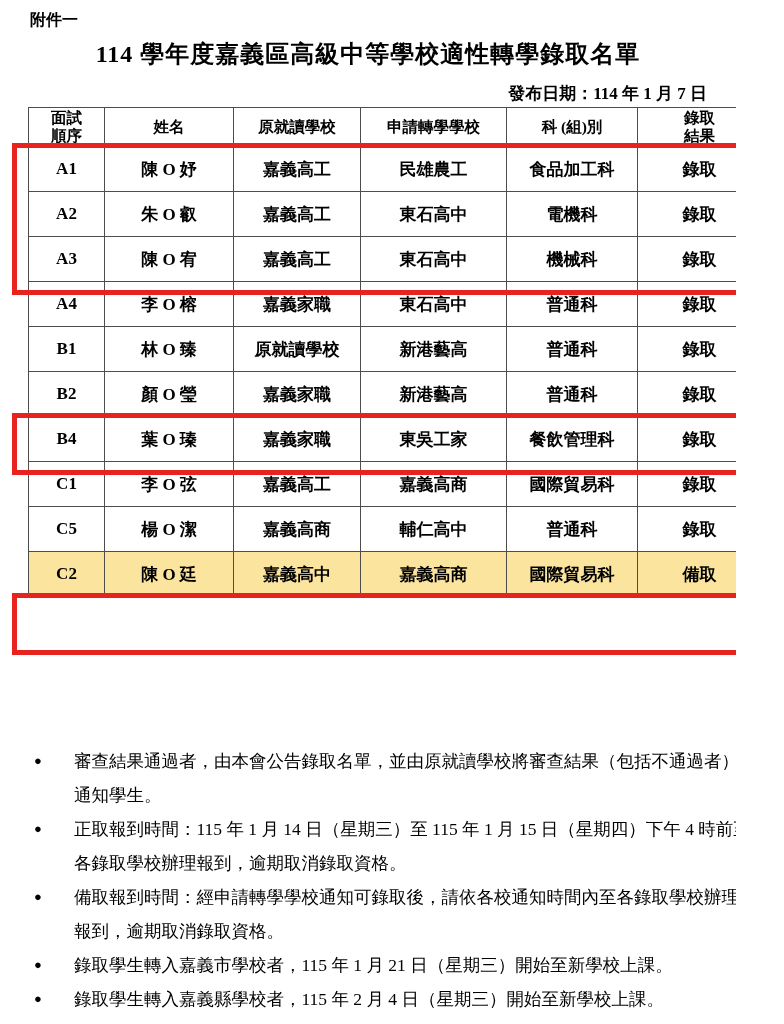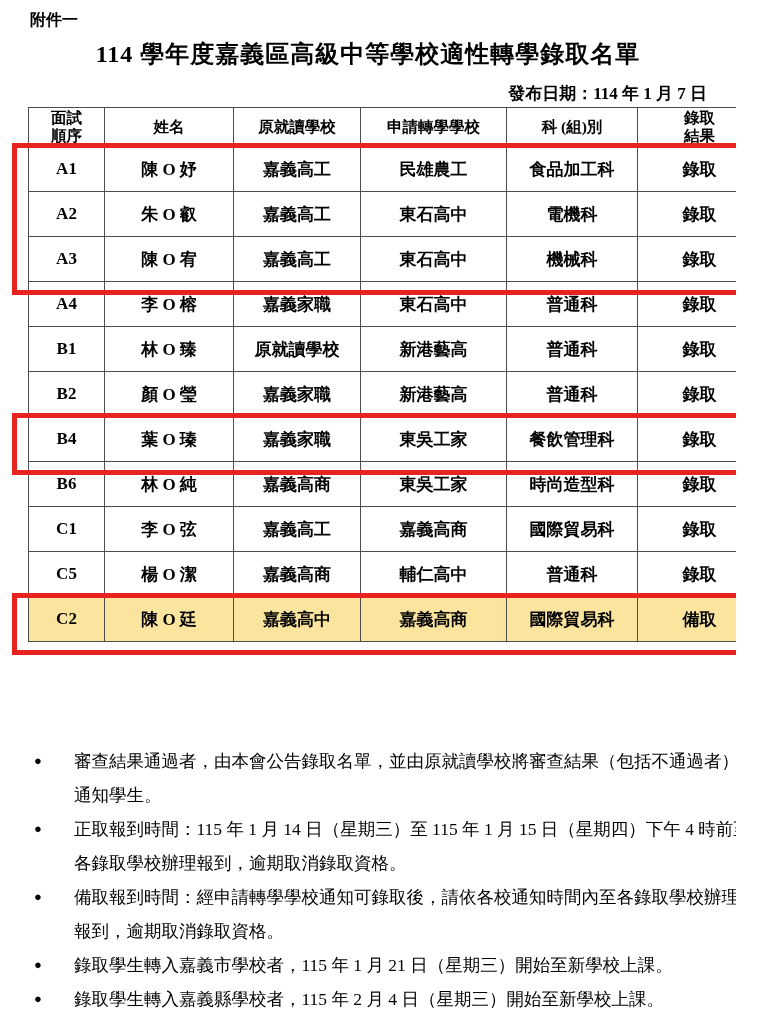--- a/index.html
+++ b/index.html
@@ -127,14 +127,6 @@
         <td>錄取</td>
       </tr>
           <tr>
-        <td>B6</td>
-        <td>林 O 純</td>
-        <td>嘉義高商</td>
-        <td>東吳工家</td>
-        <td>時尚造型科</td>
-        <td>錄取</td>
-      </tr>
-          <tr>
         <td>C1</td>
         <td>李 O 弦</td>
         <td>嘉義高工</td>

